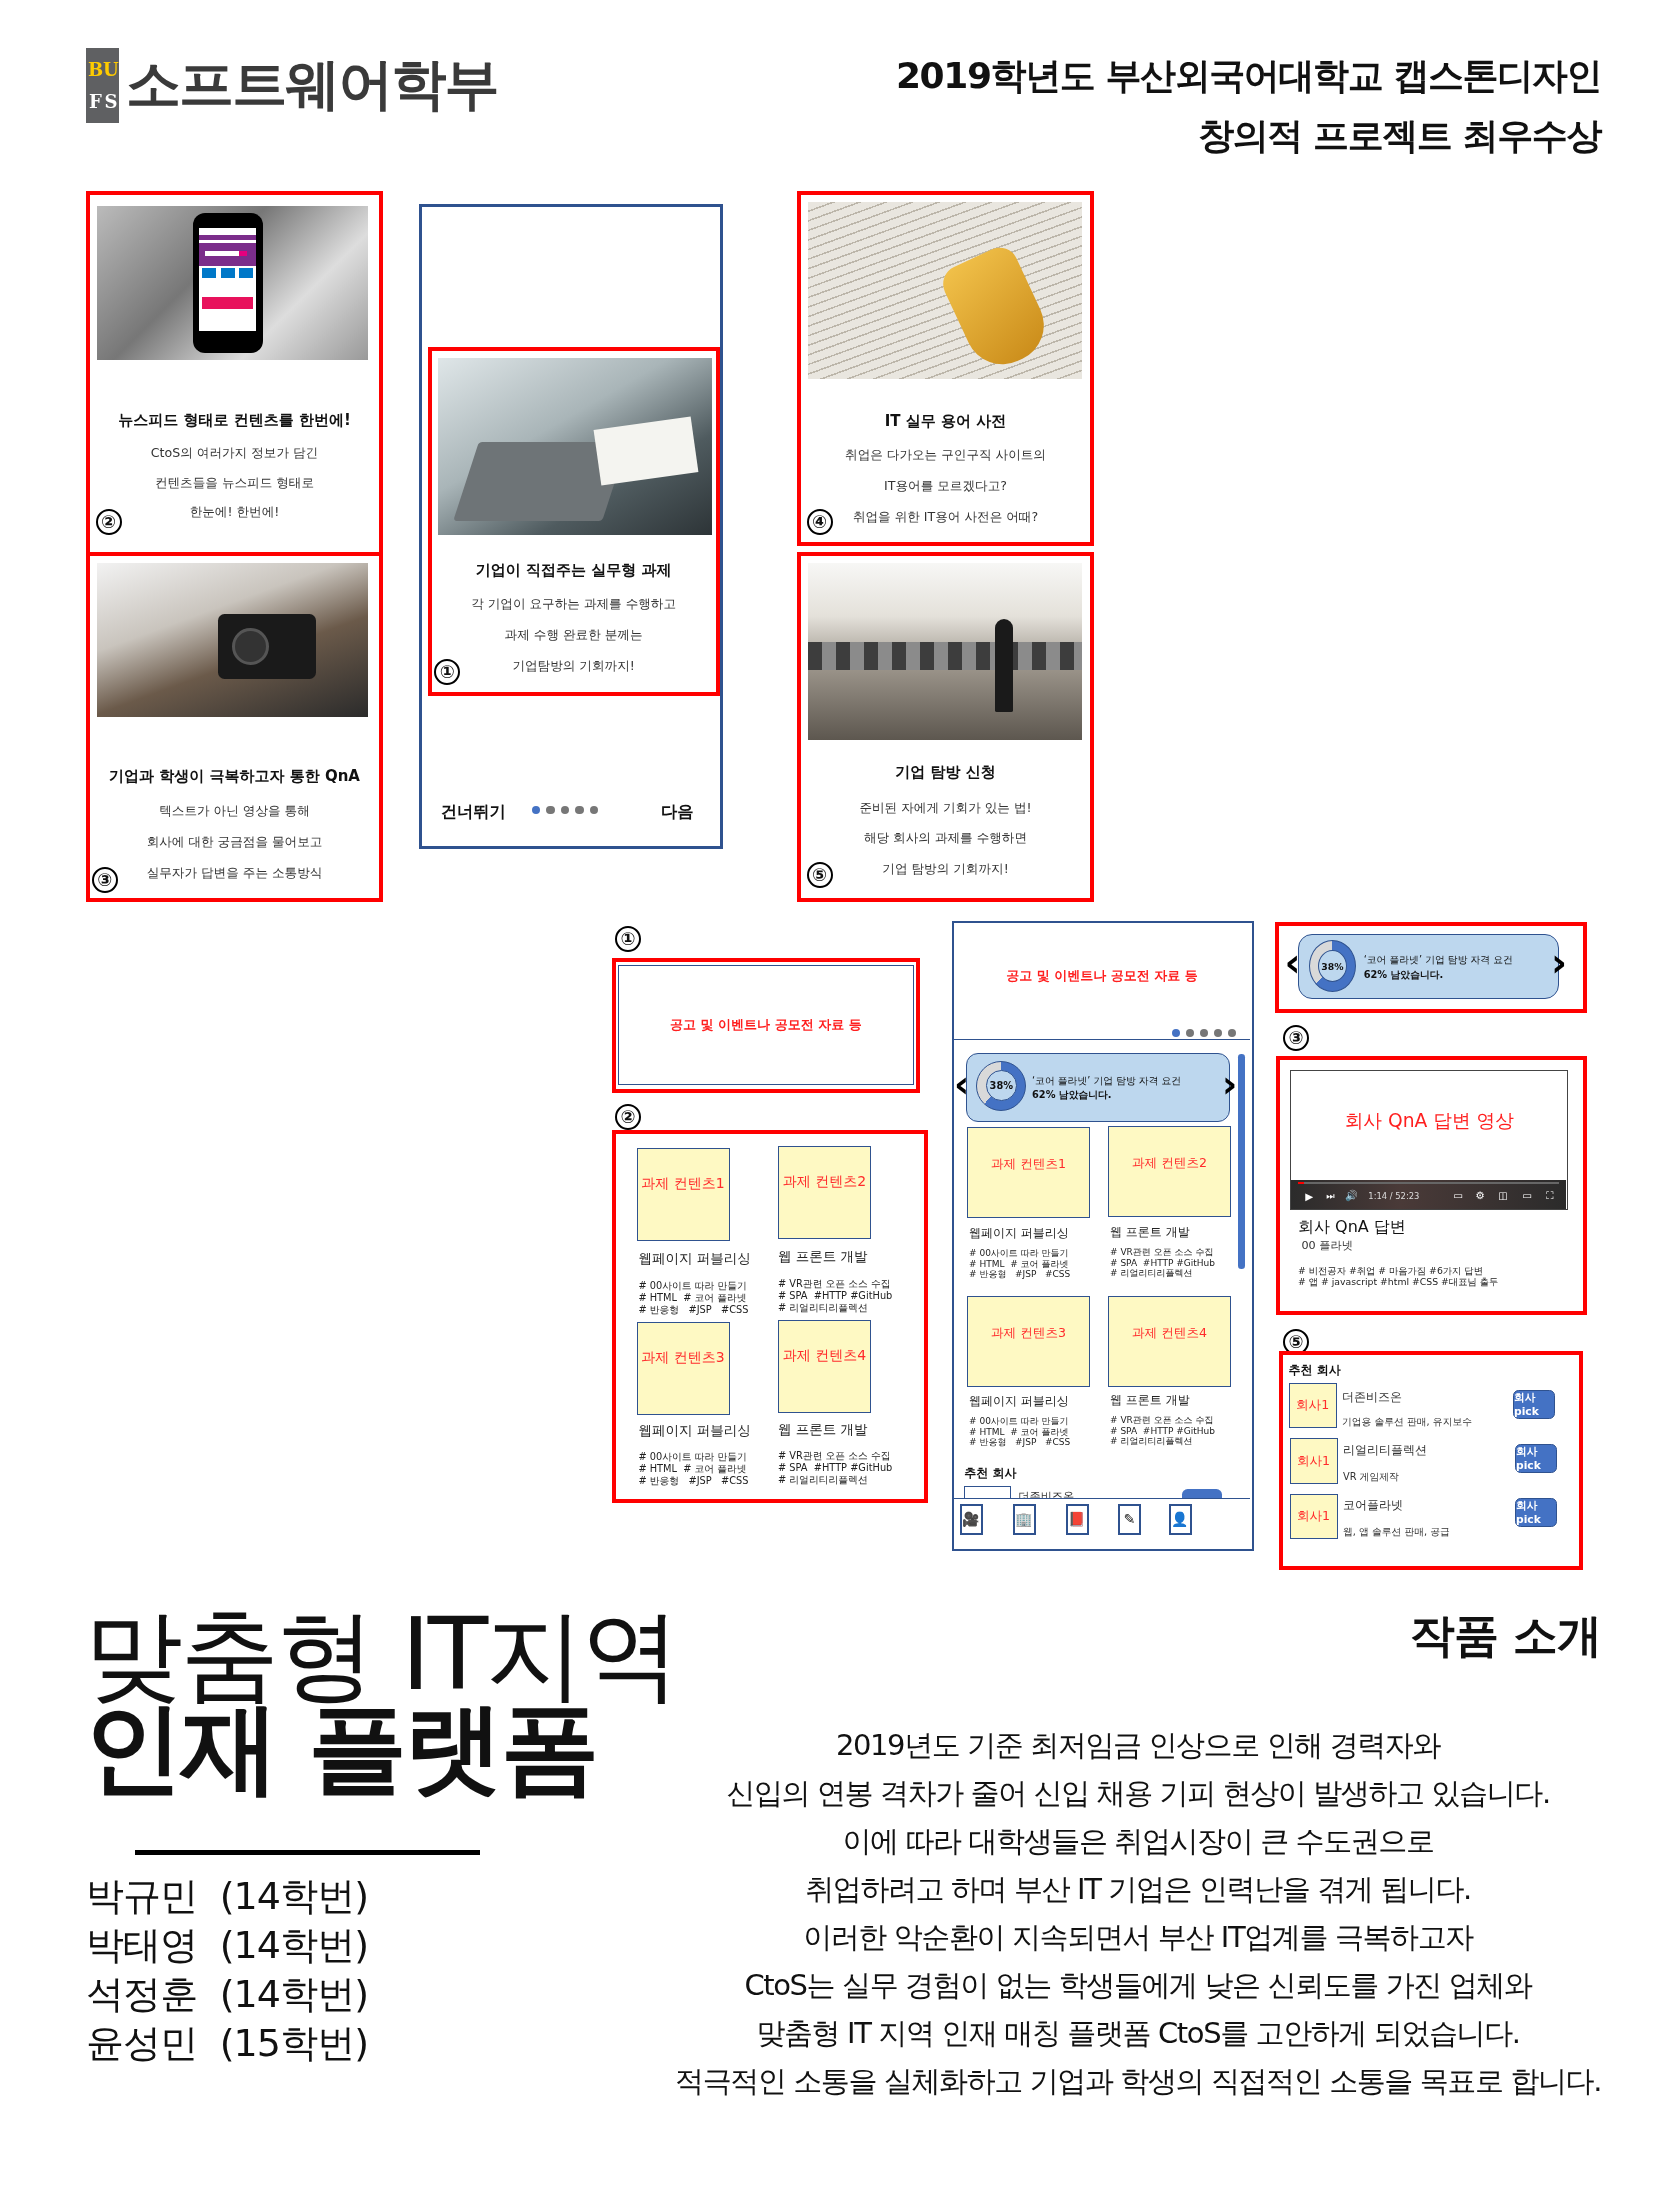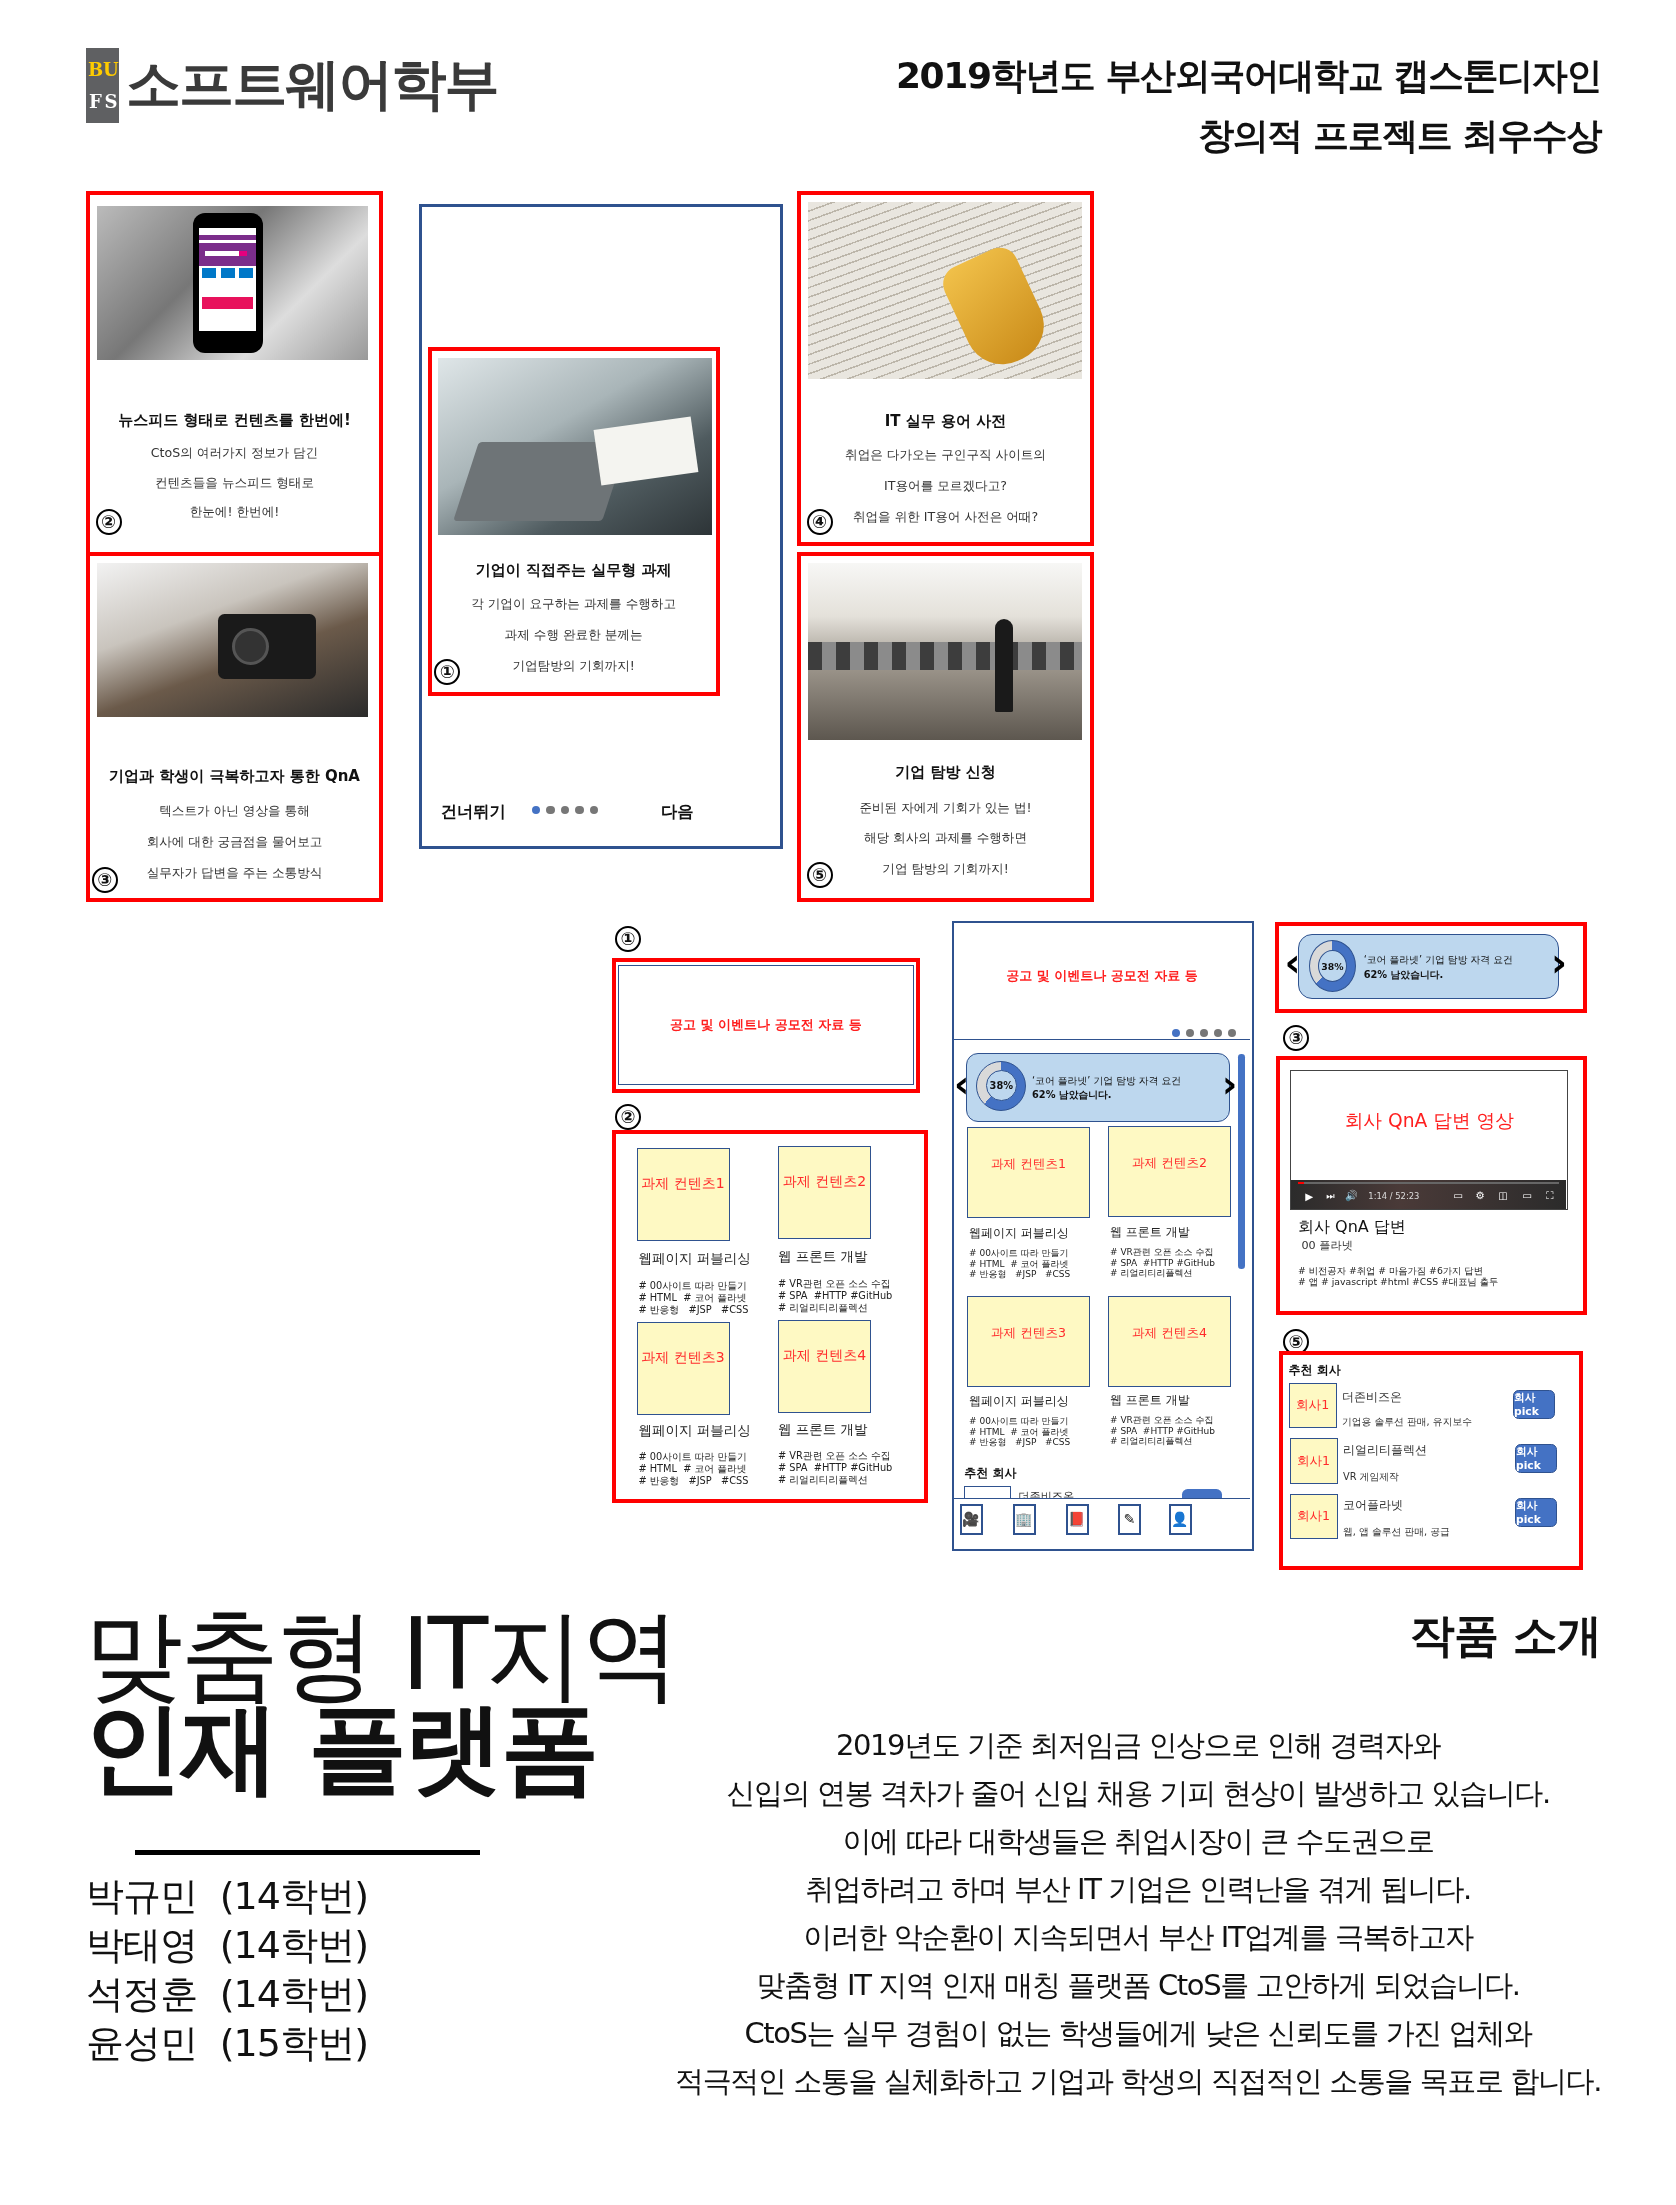--- a/index.html
+++ b/index.html
@@ -73,7 +73,7 @@
   <div class="num" style="left:1.9px;top:311px">③</div>
 </div>
 
-<div class="blue-frame" style="left:419px;top:204px;width:364px;height:645px">
+<div class="blue-frame" style="left:419px;top:204px;width:304px;height:645px">
   <div class="red-frame" style="left:5.6px;top:140px;width:292px;height:349px">
     <div class="photo" style="left:6.5px;top:6.5px;width:274px;height:177px;background:linear-gradient(150deg,#dfe6e8,#a9b5b8 40%,#4f5b5f 70%,#2d3437)">
       <div class="abs" style="left:28px;top:84px;width:149px;height:79px;background:#6e7477;transform:skewX(-18deg);border-radius:3.7px"></div>

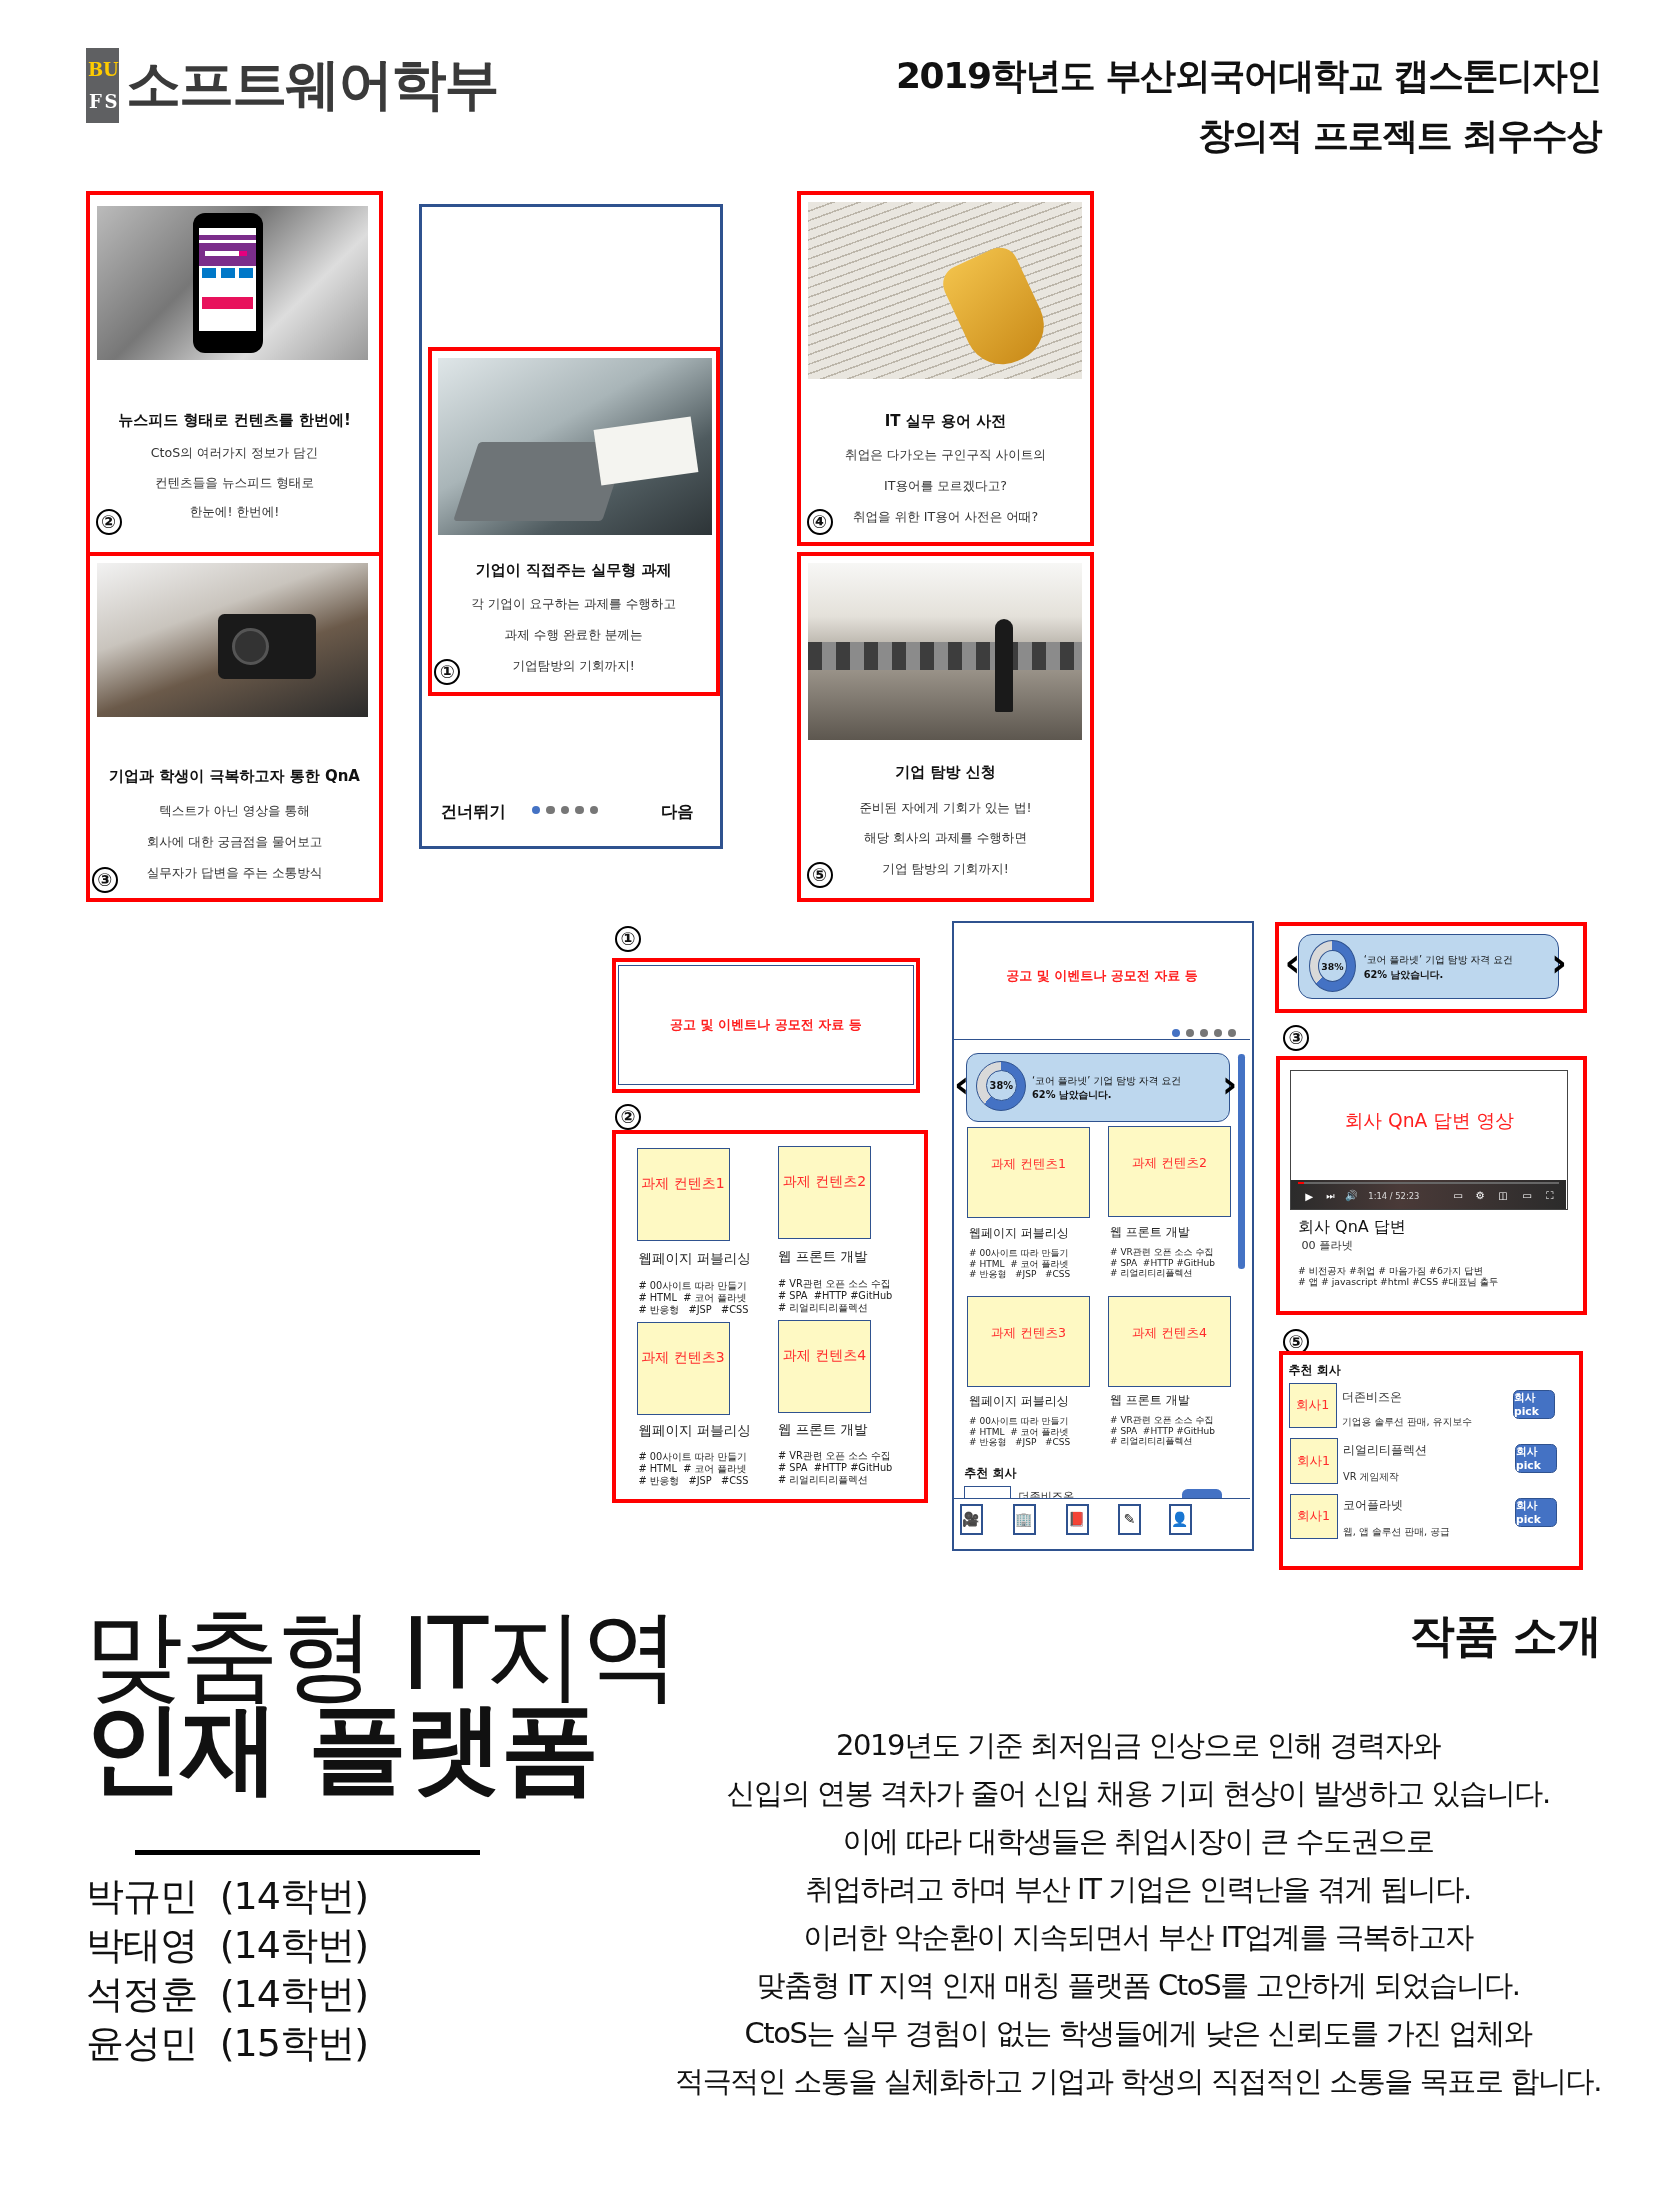--- a/index.html
+++ b/index.html
@@ -283,8 +283,8 @@
   <div>이에 따라 대학생들은 취업시장이 큰 수도권으로</div>
   <div>취업하려고 하며 부산 IT 기업은 인력난을 겪게 됩니다.</div>
   <div>이러한 악순환이 지속되면서 부산 IT업계를 극복하고자</div>
+  <div>CtoS는 실무 경험이 없는 학생들에게 낮은 신뢰도를 가진 업체와</div>
   <div>맞춤형 IT 지역 인재 매칭 플랫폼 CtoS를 고안하게 되었습니다.</div>
-  <div>CtoS는 실무 경험이 없는 학생들에게 낮은 신뢰도를 가진 업체와</div>
   <div>적극적인 소통을 실체화하고 기업과 학생의 직접적인 소통을 목표로 합니다.</div>
 </div>
 

